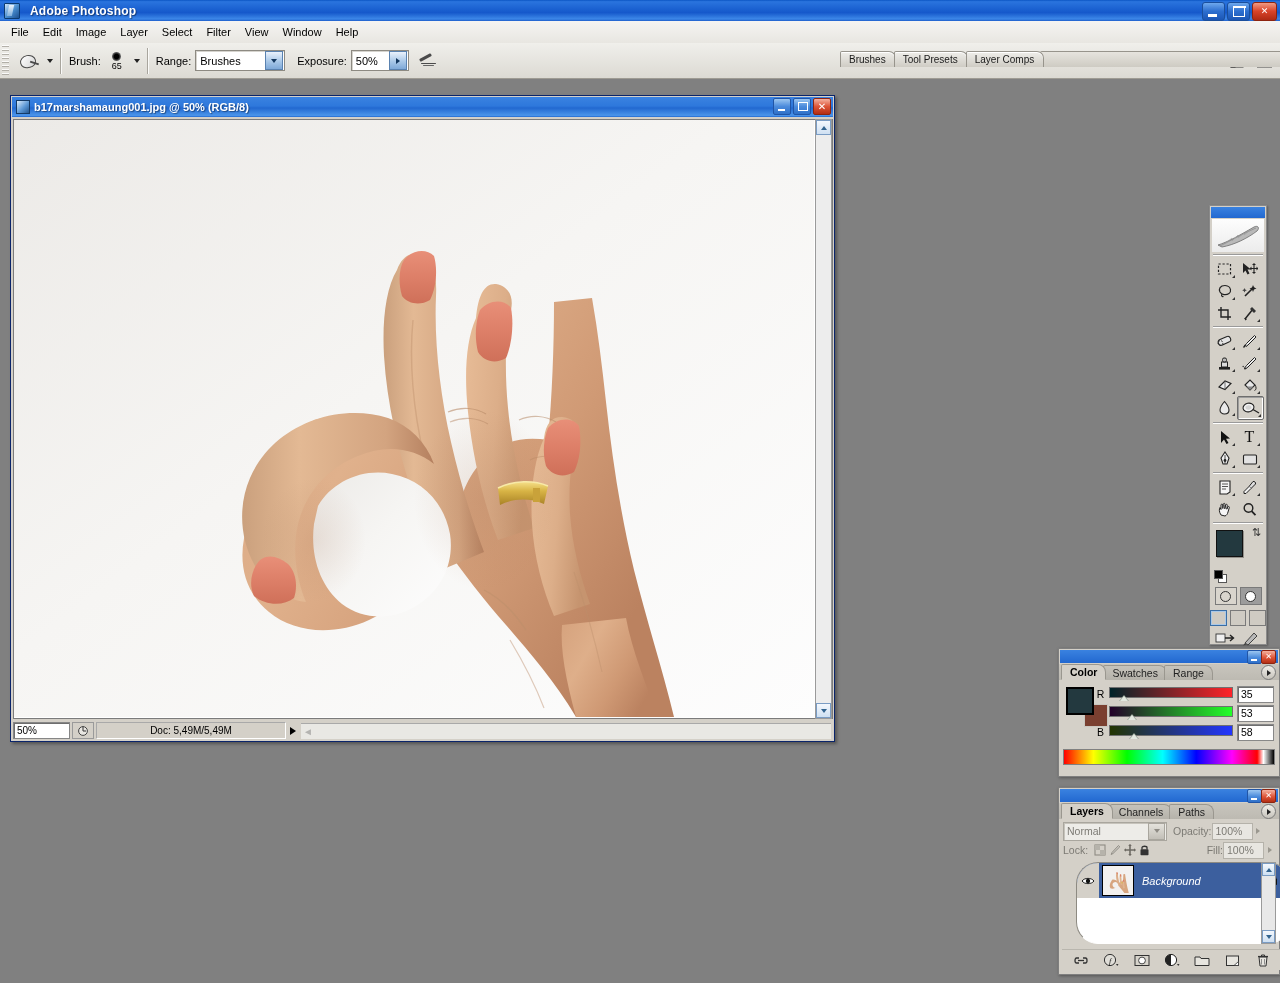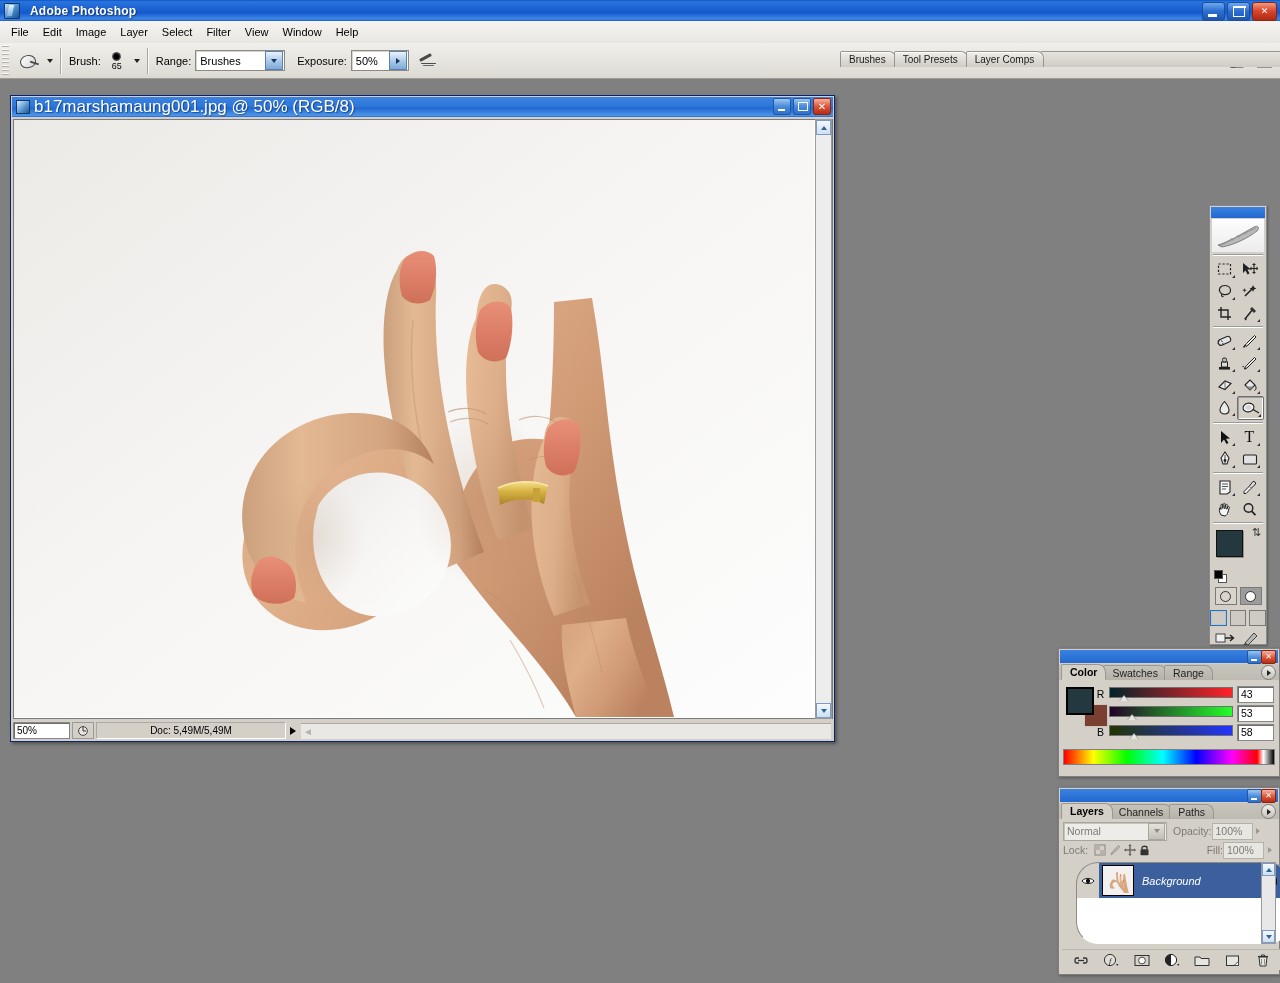--- a/index.html
+++ b/index.html
@@ -130,7 +130,7 @@
   }
   .doc-ico{width:12px;height:12px;margin-left:4px;margin-right:4px;flex:0 0 auto;
     background:linear-gradient(135deg,#dcecfb,#5c98d6 55%,#23568f);border:1px solid #143a66;}
-  #doc-titlebar .dttl{color:#fff;font-size:17px;font-weight:normal;text-shadow:1px 1px 1px rgba(0,0,0,.4);}
+  #doc-titlebar .dttl{color:#fff;font-size:11px;font-weight:bold;text-shadow:1px 1px 1px rgba(0,0,0,.4);}
   .doc-btns{position:absolute;right:2px;top:1px;display:flex;gap:2px;}
   .dbtn{width:16px;height:15px;border:1px solid #2155A6;border-radius:2px;
     background:linear-gradient(to bottom,#9CC6F0,#4B8BDC 50%,#2F70C8);position:relative;cursor:pointer;}

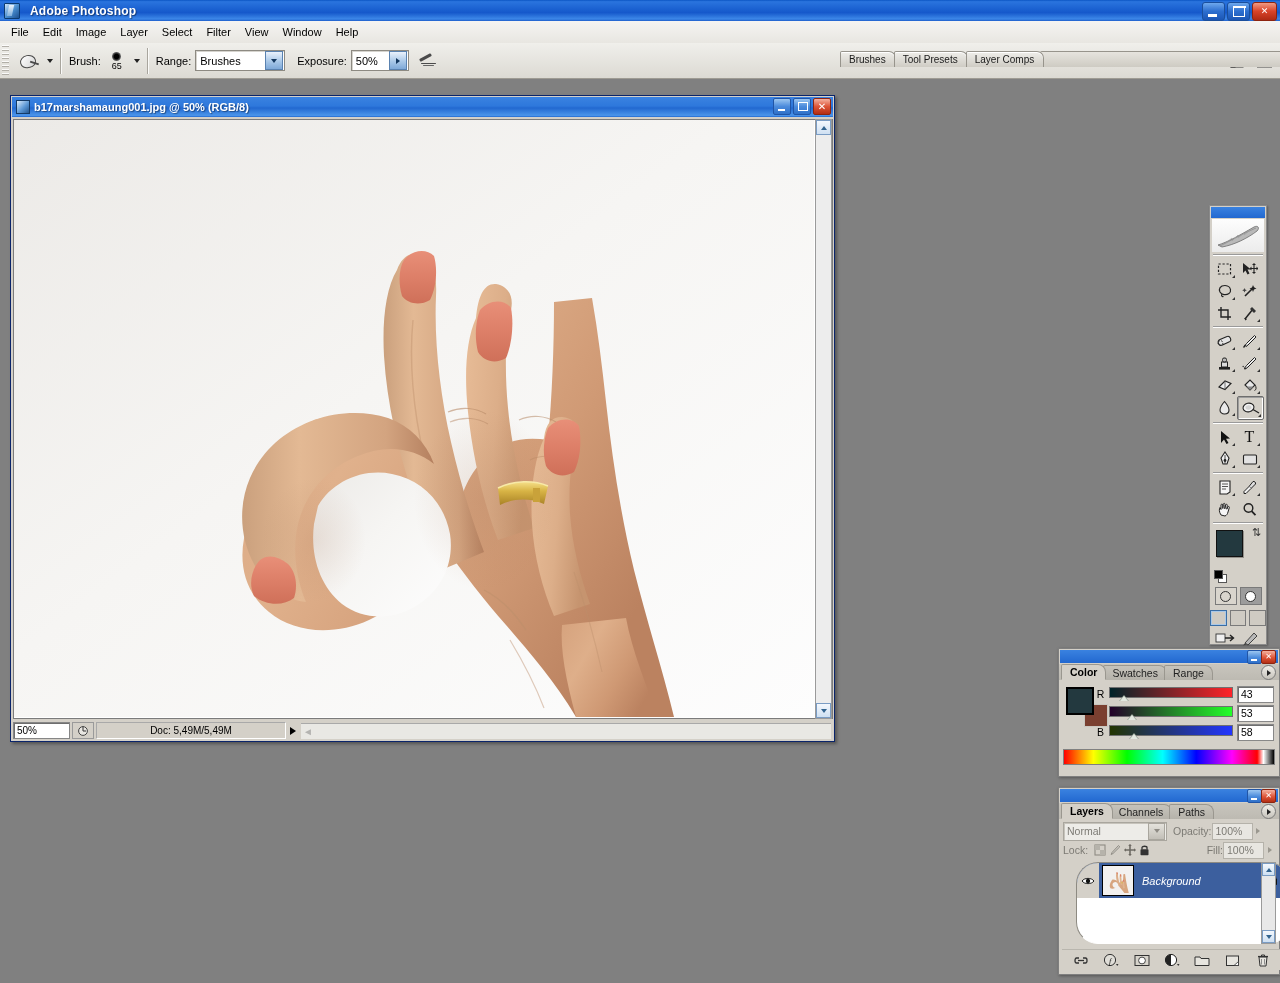--- a/index.html
+++ b/index.html
@@ -814,7 +814,7 @@
               <i></i>
             </div>
         </div>
-        <div class="chan-box">43</div>
+        <div class="chan-box">35</div>
       </div>
       <div class="color-row">
         <span class="chan-lbl">G</span>

